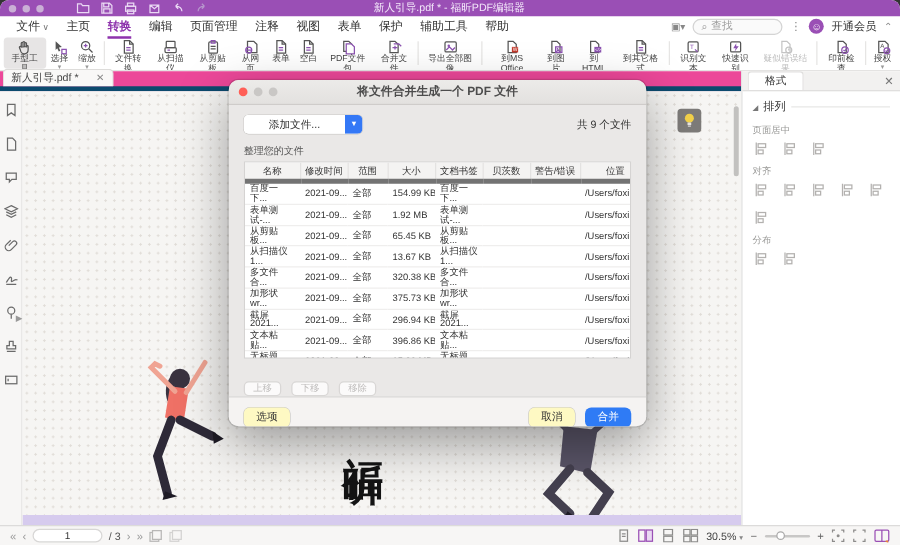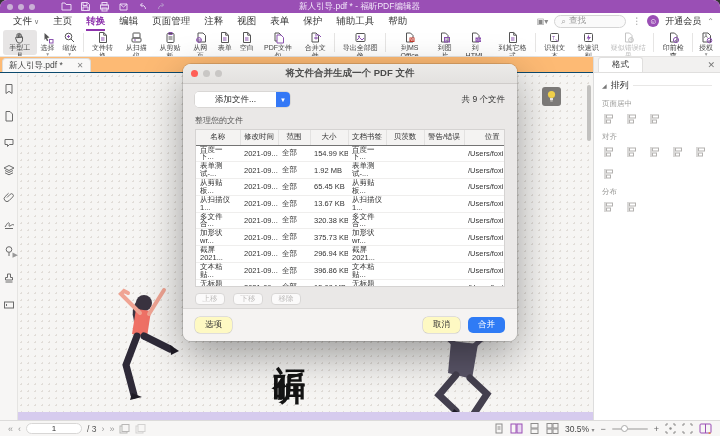--- a/index.html
+++ b/index.html
@@ -42,7 +42,7 @@
   
   .workspace { flex:1; display:flex; min-height:0; }
   .left-col { flex:1; display:flex; flex-direction:column; min-width:0; }
-  .tabbar { height:16px; background:#fdba74; display:flex; align-items:flex-end; padding-left:2px; flex:0 0 auto; border-bottom:1px solid #0c4a6e; }
+  .tabbar { height:16px; background:#ec4899; display:flex; align-items:flex-end; padding-left:2px; flex:0 0 auto; border-bottom:4px solid #0c4a6e; }
   .doc-tab { background:#f9f8f7; border:1px solid #dddcda; border-bottom:none; border-radius:4px 4px 0 0; height:14px; display:flex; align-items:center; gap:14px; padding:0 6px; font-size:8.5px; color:#444; }
   .doc-tab .x { color:#888; font-size:8px; }
   .canvas-row { flex:1; display:flex; min-height:0; }

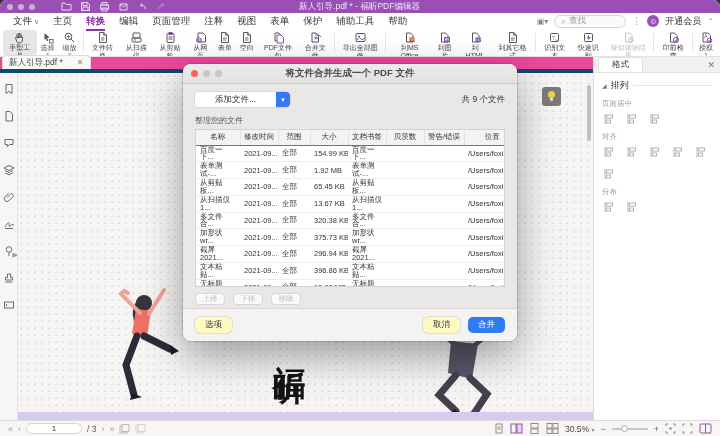--- a/index.html
+++ b/index.html
@@ -95,7 +95,7 @@
   .organize { font-size:8px; color:#555; margin:8px 0 3px; }
   .tablewrap { background:#fff; border:1px solid #d5d3d2; height:158px; overflow:hidden; }
   table.files { border-collapse:collapse; table-layout:fixed; width:100%; font-size:7.5px; color:#333; }
-  table.files th { background:#f4f3f2; border-right:1px solid #e3e2e1; border-bottom:1px solid #737373; font-weight:normal; height:15px; color:#333; }
+  table.files th { background:#f4f3f2; border-right:1px solid #e3e2e1; border-bottom:4px solid #737373; font-weight:normal; height:15px; color:#333; }
   table.files th:last-child { border-right:none; }
   table.files td { border-bottom:1px solid #efeeed; padding:0 4px; height:14px; overflow:hidden; white-space:nowrap; }
   table.files td.wrap { white-space:normal; line-height:1.05; }

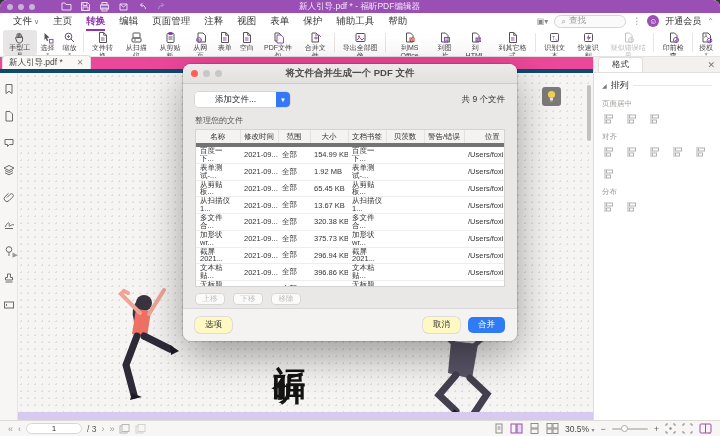--- a/index.html
+++ b/index.html
@@ -99,7 +99,7 @@
   table.files th:last-child { border-right:none; }
   table.files td { border-bottom:1px solid #efeeed; padding:0 4px; height:14px; overflow:hidden; white-space:nowrap; }
   table.files td.wrap { white-space:normal; line-height:1.05; }
-  .movebtns { display:flex; gap:8px; margin-top:6px; }
+  .movebtns { display:flex; gap:8px; margin-top:18px; }
   .movebtn { min-width:30px; height:12px; background:#fbfafa; border:1px solid #d9d7d6; border-radius:4px; color:#bdbbba; font-size:7.5px; display:flex; align-items:center; justify-content:center; padding:0 6px; }
   .dlg-footer { height:33px; background:#f5f3f2; border-top:1px solid #d9d7d6; display:flex; align-items:center; padding:0 12px; gap:8px; flex:0 0 auto; }
   .btn { height:16px; padding:0 10px; border-radius:5px; font-size:8.5px; display:flex; align-items:center; justify-content:center; }

